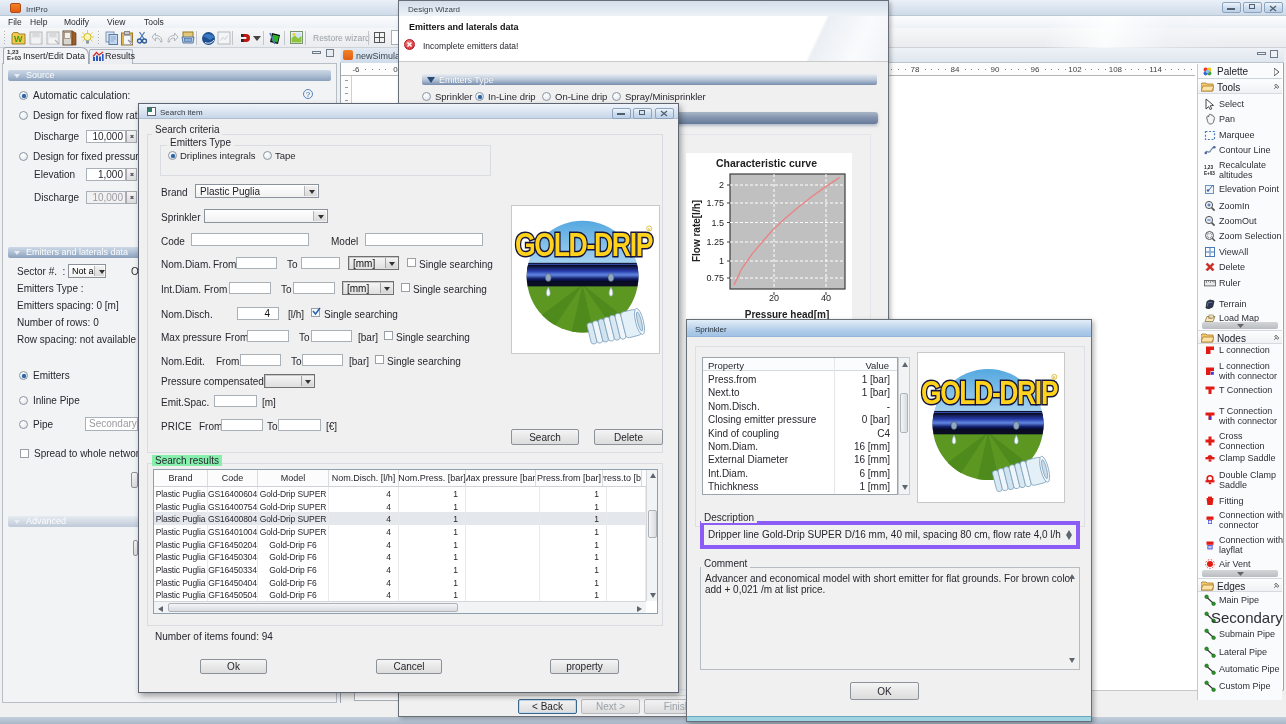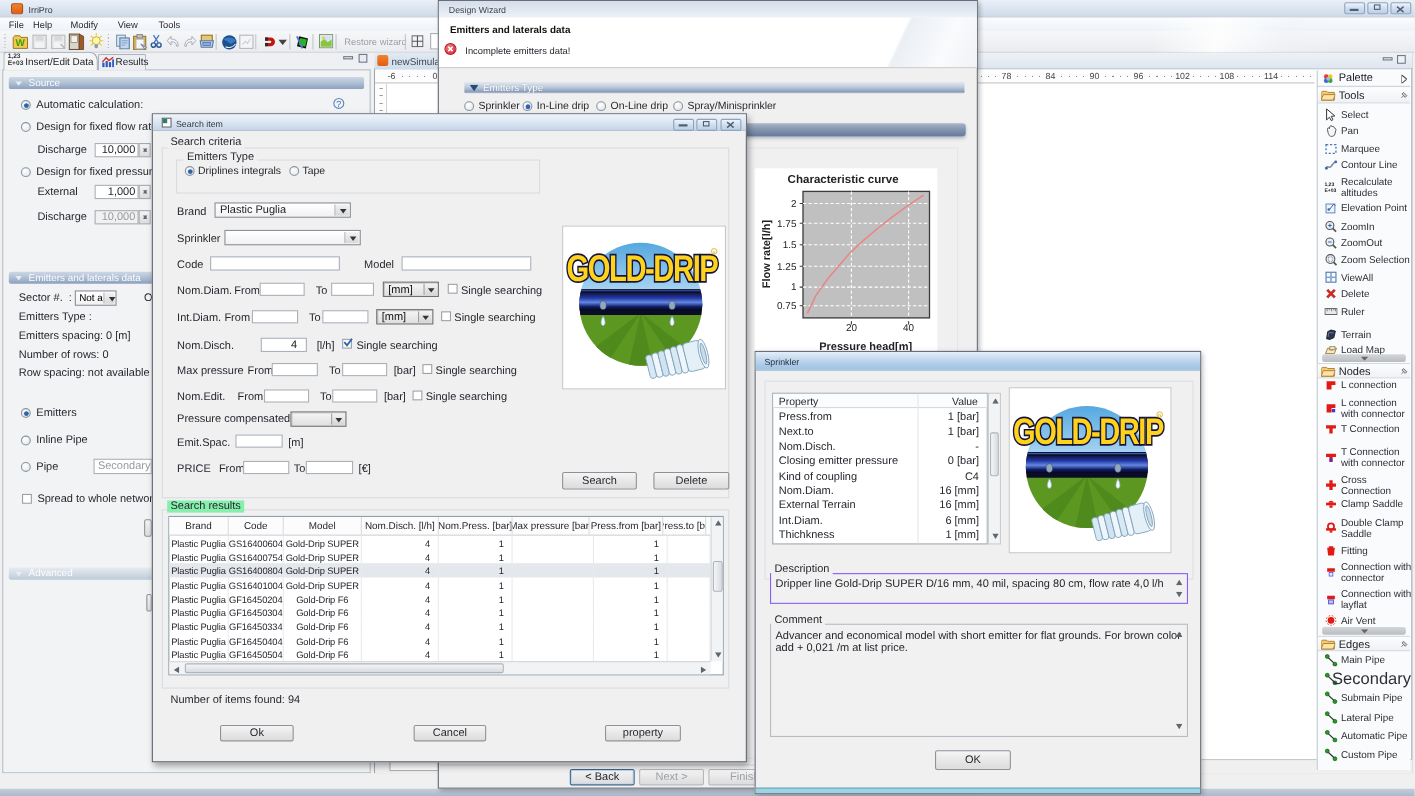--- a/index.html
+++ b/index.html
@@ -182,7 +182,7 @@
 <div class="spin" style="left:126px;top:130px;height:13px"></div>
 <div class="radio" style="left:19px;top:152px"></div>
 <div class="lbl" style="left:33px;top:151px">Design for fixed pressure</div>
-<div class="lbl" style="left:34px;top:169px">External</div>
+<div class="lbl" style="left:34px;top:169px">Elevation</div>
 <div class="inp" style="left:86px;top:168px;width:40px;height:13px;font-size:10px;text-align:right;padding-right:2px;color:#26262e">1,000</div>
 <div class="spin" style="left:126px;top:168px;height:13px"></div>
 <div class="lbl" style="left:34px;top:192px">Discharge</div>

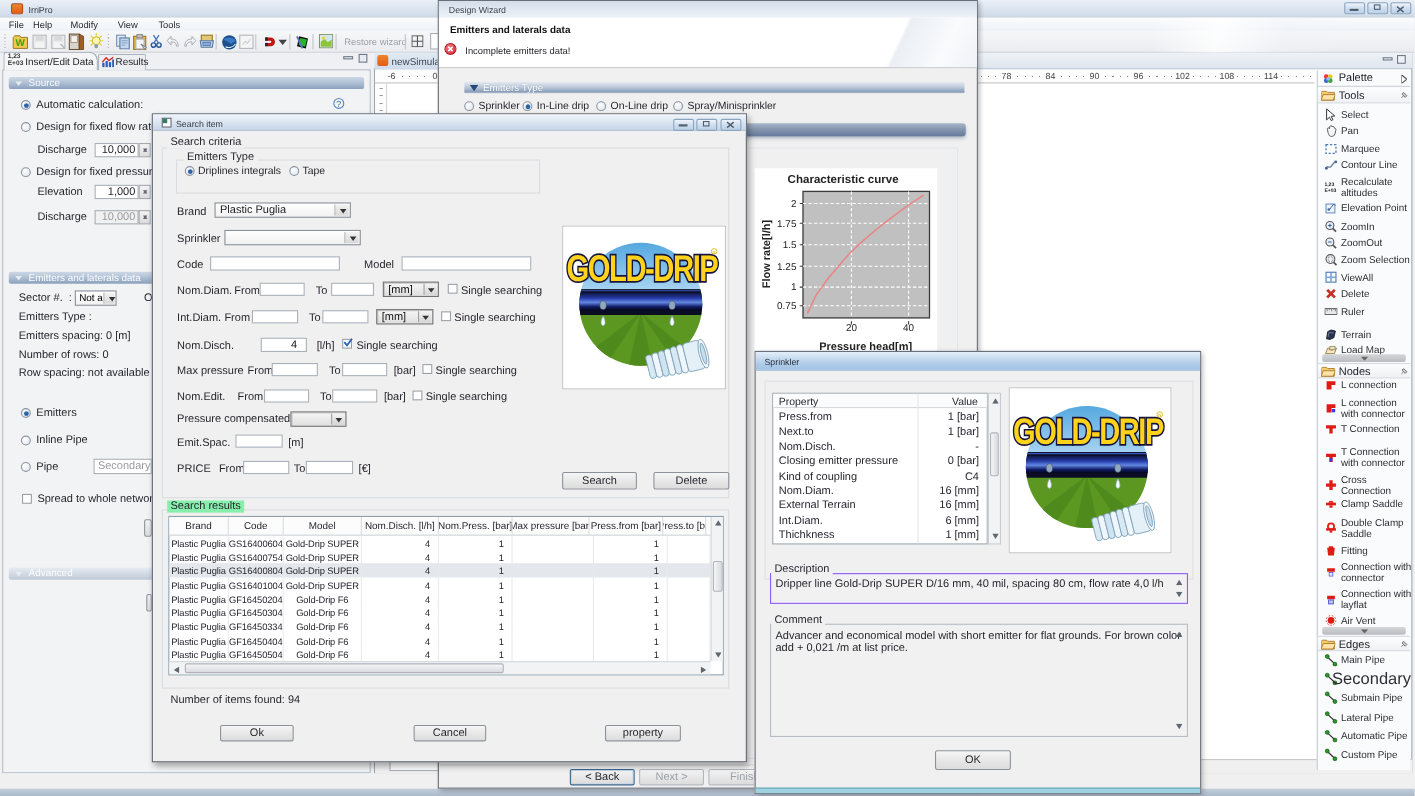--- a/index.html
+++ b/index.html
@@ -860,7 +860,7 @@
       <div class="lbl" style="right:7px;top:70px">C4</div>
     <div class="lbl" style="left:5px;top:83px">Nom.Diam.</div>
       <div class="lbl" style="right:7px;top:83px">16 [mm]</div>
-    <div class="lbl" style="left:5px;top:96px">External Terrain</div>
+    <div class="lbl" style="left:5px;top:96px">External Diameter</div>
       <div class="lbl" style="right:7px;top:96px">16 [mm]</div>
     <div class="lbl" style="left:5px;top:110px">Int.Diam.</div>
       <div class="lbl" style="right:7px;top:110px">6 [mm]</div>

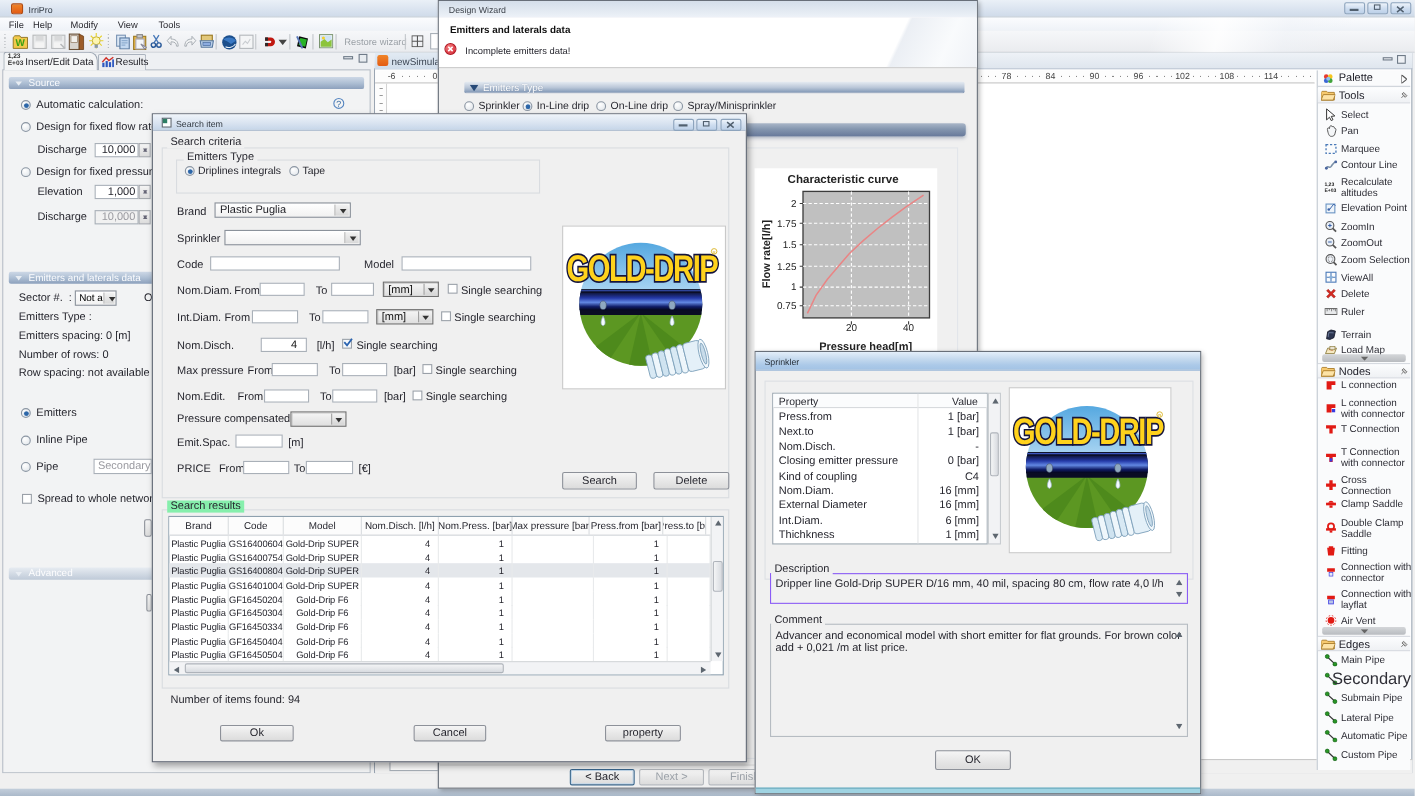--- a/index.html
+++ b/index.html
@@ -933,7 +933,7 @@
         <text x="140" y="25" text-anchor="middle" font-size="4" fill="#d8b018" font-family="Liberation Sans">R</text>
       </svg></div>
   <div class="lbl" style="left:14px;top:192px;background:#f0f0f0;padding:0 3px;z-index:2">Description</div>
-  <div class="abs" style="left:13px;top:201px;width:380px;height:28px;border:1px solid #8b5cf6;background:#f1f1f1">
+  <div class="abs" style="left:13px;top:201px;width:380px;height:28px;border:4px solid #8b5cf6;background:#f1f1f1">
     <div class="lbl" style="left:4px;top:4px;color:#26262e">Dripper line Gold-Drip SUPER D/16 mm, 40 mil, spacing 80 cm, flow rate 4,0 l/h</div>
     <svg class="abs" style="right:4px;top:5px" width="6" height="5" viewBox="0 0 6 5">
         <path d="M0 5 H6 L3 0 Z" fill="#5e6770"></path>

